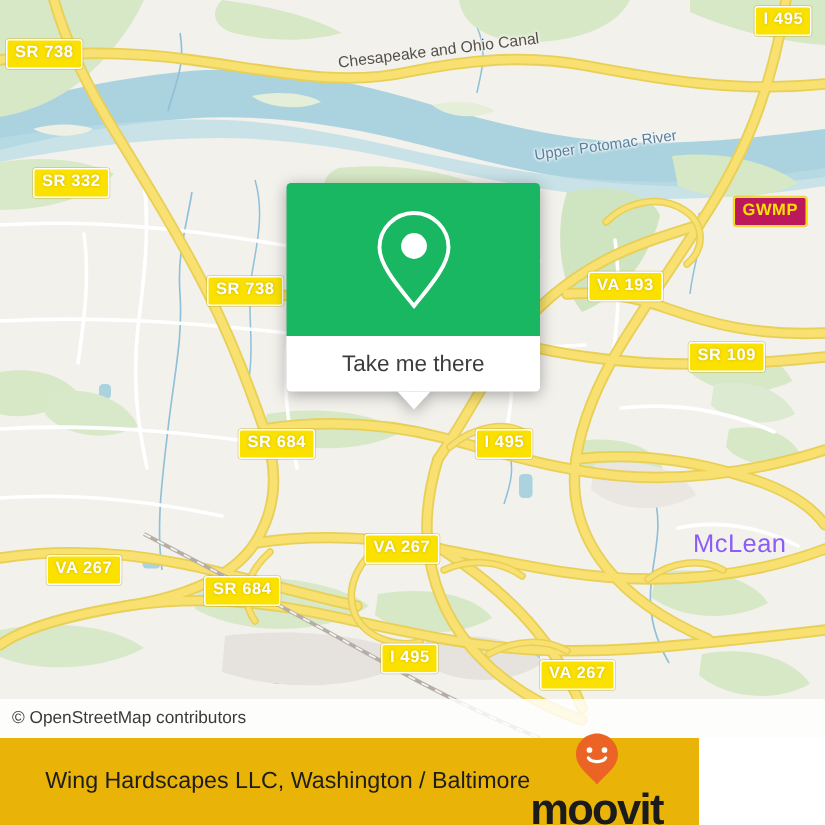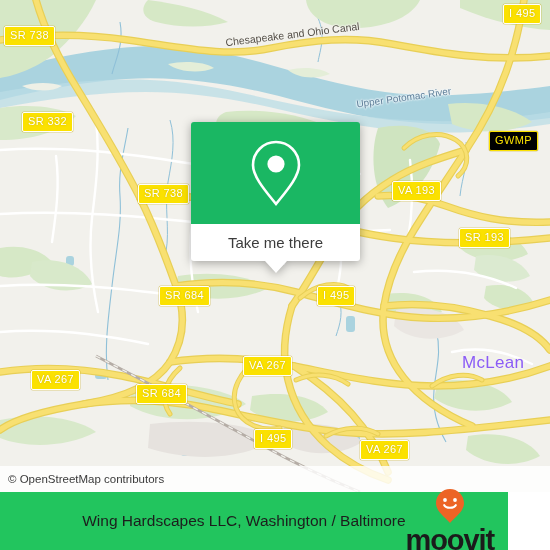--- a/index.html
+++ b/index.html
@@ -38,7 +38,7 @@
     border-radius: 2px;
     color: #ffffff;
     font-size: 11px;
-    font-weight: normal;
+    font-weight: bold;
     letter-spacing: .4px;
     line-height: 13px;
     padding: 2px 5px 3px 5px;

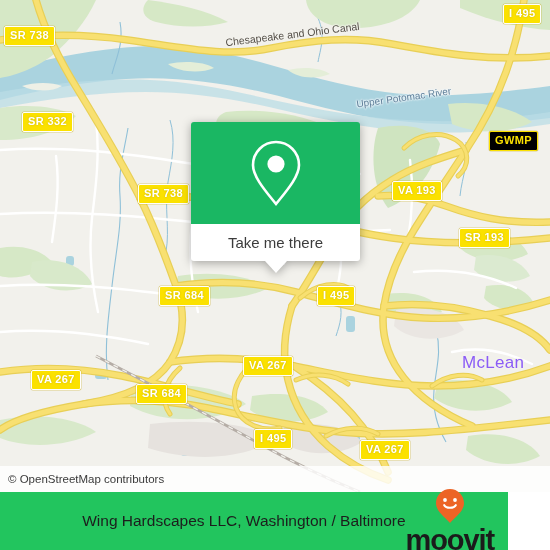--- a/index.html
+++ b/index.html
@@ -47,7 +47,7 @@
     box-shadow: 0 0 0 .5px rgba(190,160,0,.45);
   }
   .shield.white {
-    background: #000000;
+    background: #be185d;
     border: 1.6px solid #fbe100;
     color: #fbe100;
     text-shadow: none;

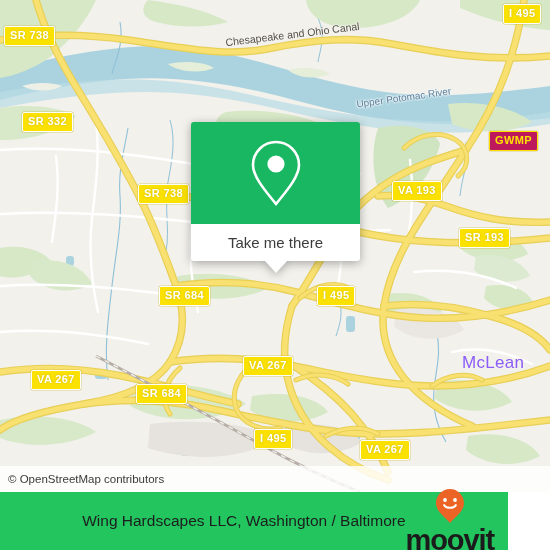--- a/index.html
+++ b/index.html
@@ -354,7 +354,7 @@
     <div class="shield" style="left:138px; top:184px;">SR 738</div>
     <div class="shield white" style="left:489px; top:131px;">GWMP</div>
     <div class="shield" style="left:360px; top:181px;margin-left:32px;">VA 193</div>
-    <div class="shield" style="left:459px; top:228px;">SR 193</div>
+    <div class="shield" style="left:459px; top:228px;">SR 109</div>
     <div class="shield" style="left:159px; top:286px;">SR 684</div>
     <div class="shield" style="left:317px; top:286px;">I 495</div>
     <div class="shield" style="left:243px; top:356px;">VA 267</div>

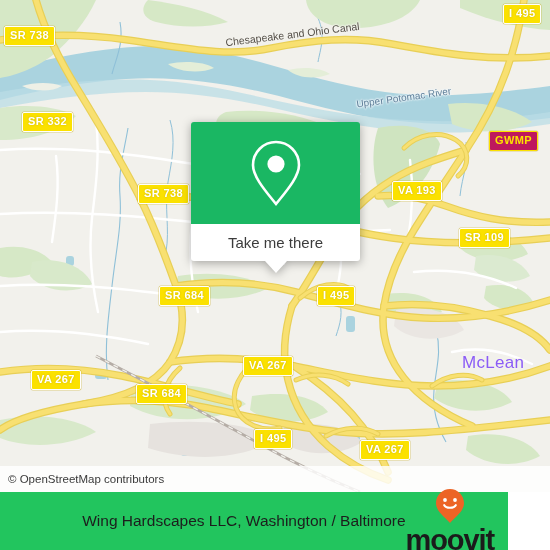--- a/index.html
+++ b/index.html
@@ -147,12 +147,12 @@
     position: absolute;
     left: 0;
     top: 492px;
-    width: 508px;
+    width: 466px;
     height: 58px;
-    background: #22c55e;
+    background: #eab308;
     display: flex;
     align-items: center;
-    justify-content: flex-end;
+    justify-content: center;
     box-sizing: border-box;
     padding: 0 14px 0 20px;
   }

